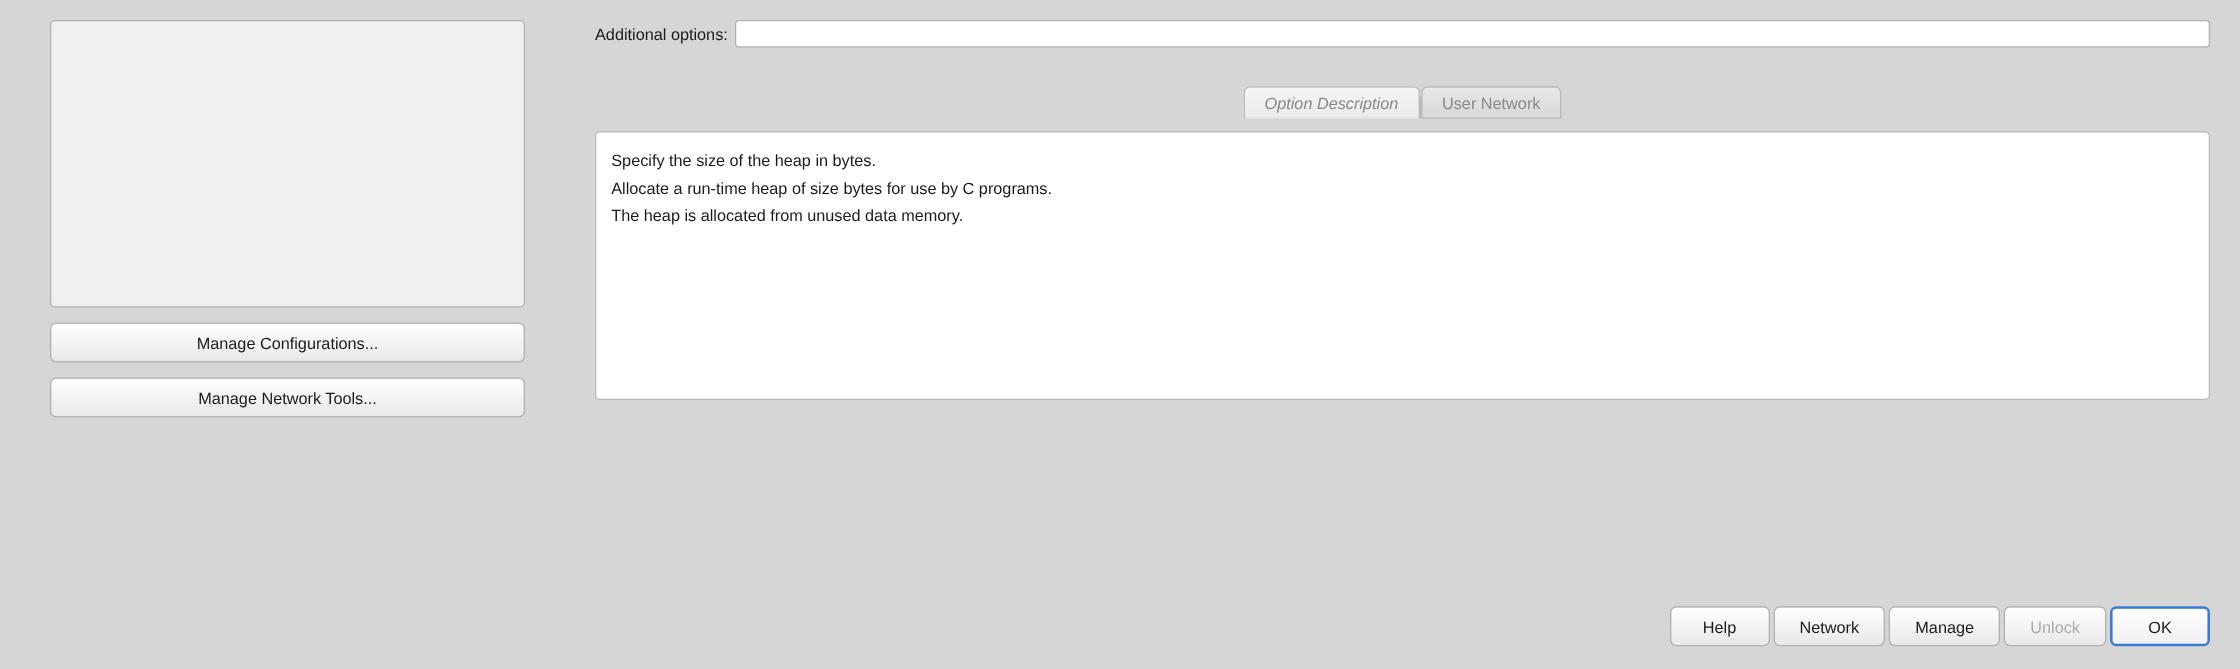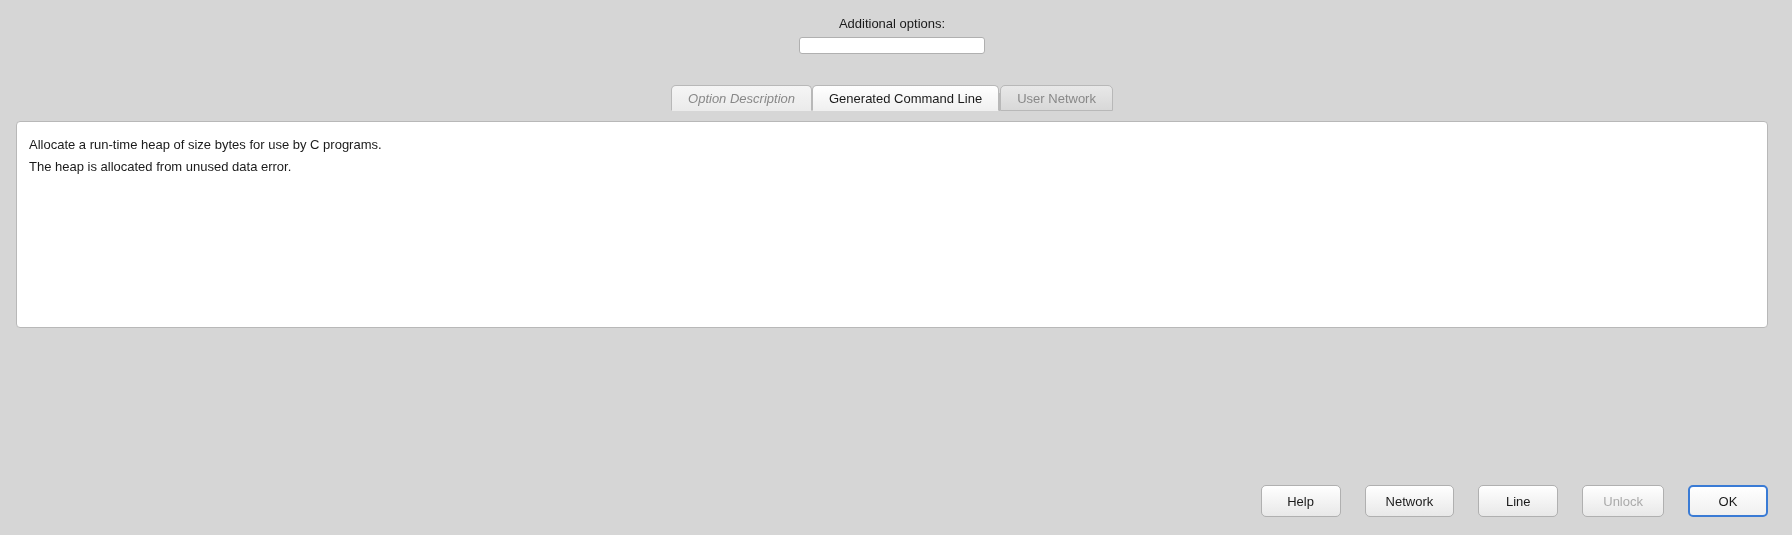--- a/index.html
+++ b/index.html
@@ -73,7 +73,6 @@
       align-items: center;
       gap: 6px;
       margin-bottom: 4px;
-      flex-direction: column;
     }
 
     .additional-options-label {

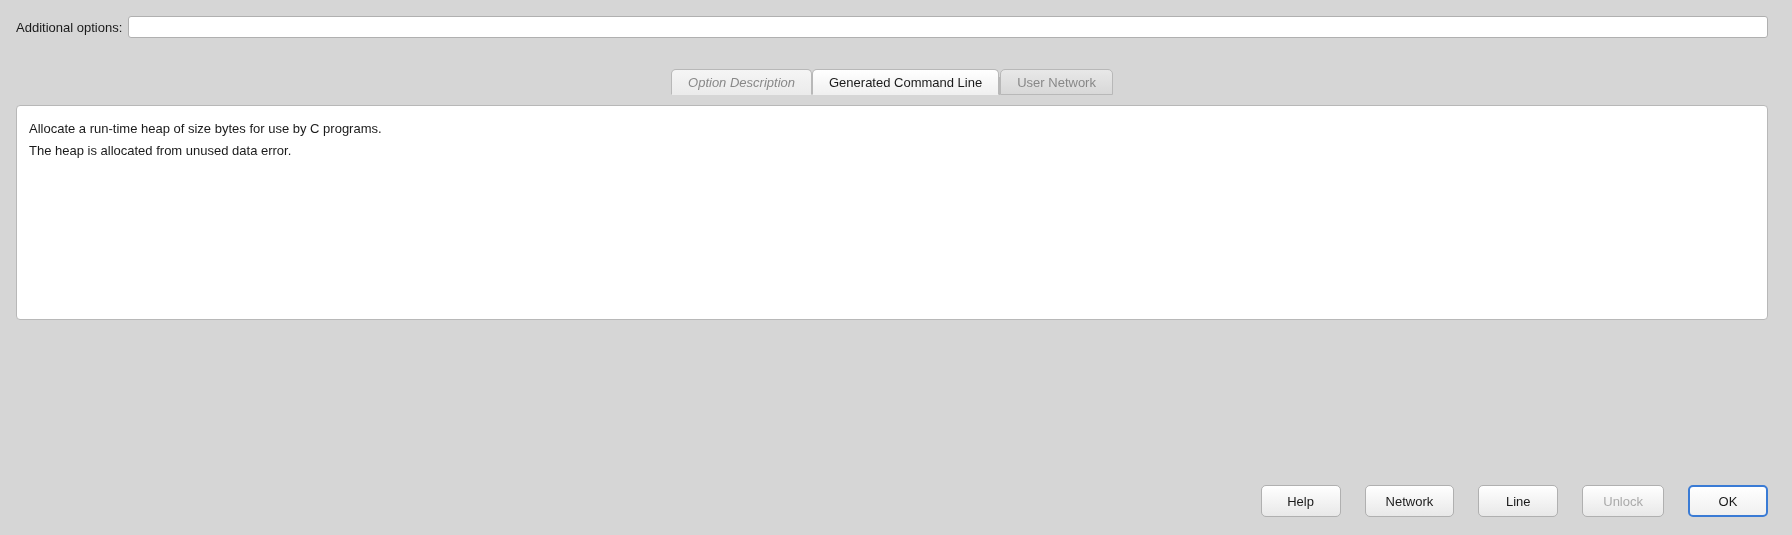--- a/index.html
+++ b/index.html
@@ -217,9 +217,6 @@
       <div class="tab active">
         <span>Option Description</span>
       </div>
-      <div class="tab selected">
-        <span>Generated Command Line</span>
-      </div>
       <div class="tab-separator"></div>
       <div class="tab">
         <span>User Network</span>

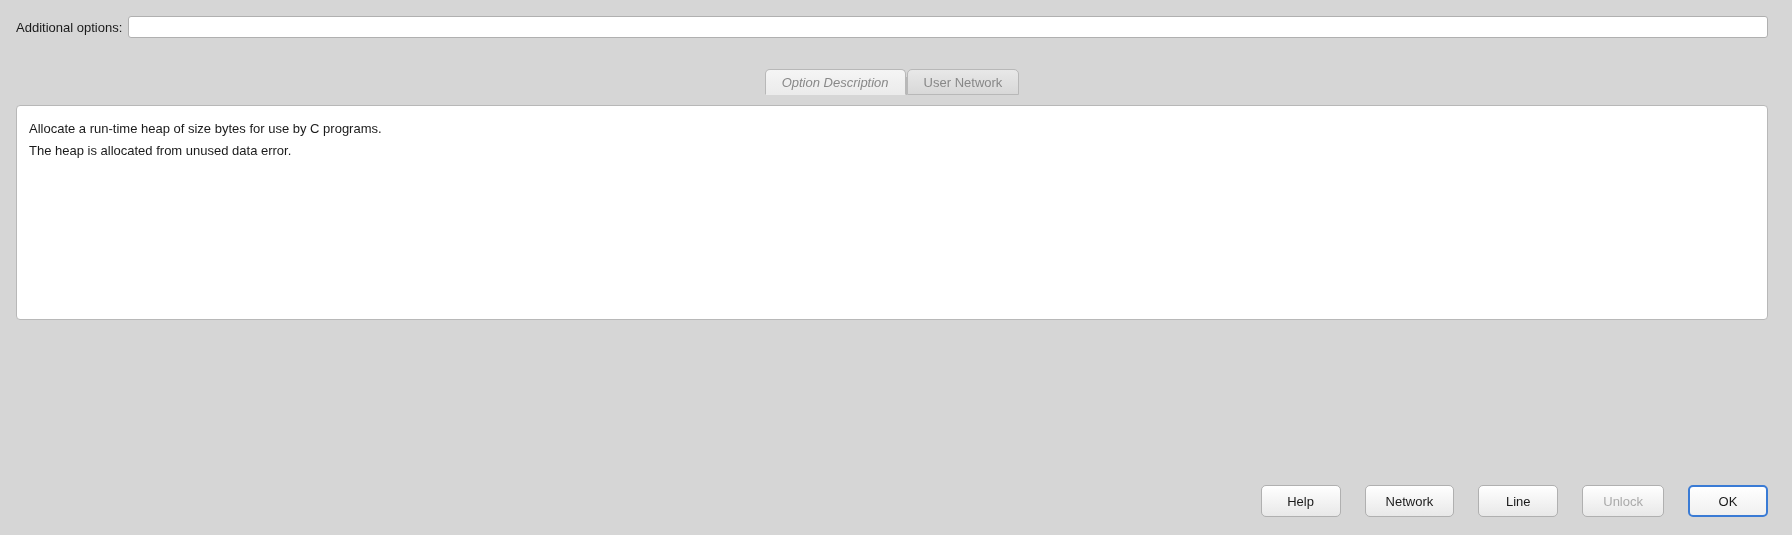--- a/index.html
+++ b/index.html
@@ -225,6 +225,7 @@
 
     <div class="tab-content-area">
       <div class="description-text">
+        <div>Specify the size of the heap in bytes.</div>
         <div>Allocate a run-time heap of size bytes for use by C programs.</div>
         <div>The heap is allocated from unused data error.</div>
       </div>

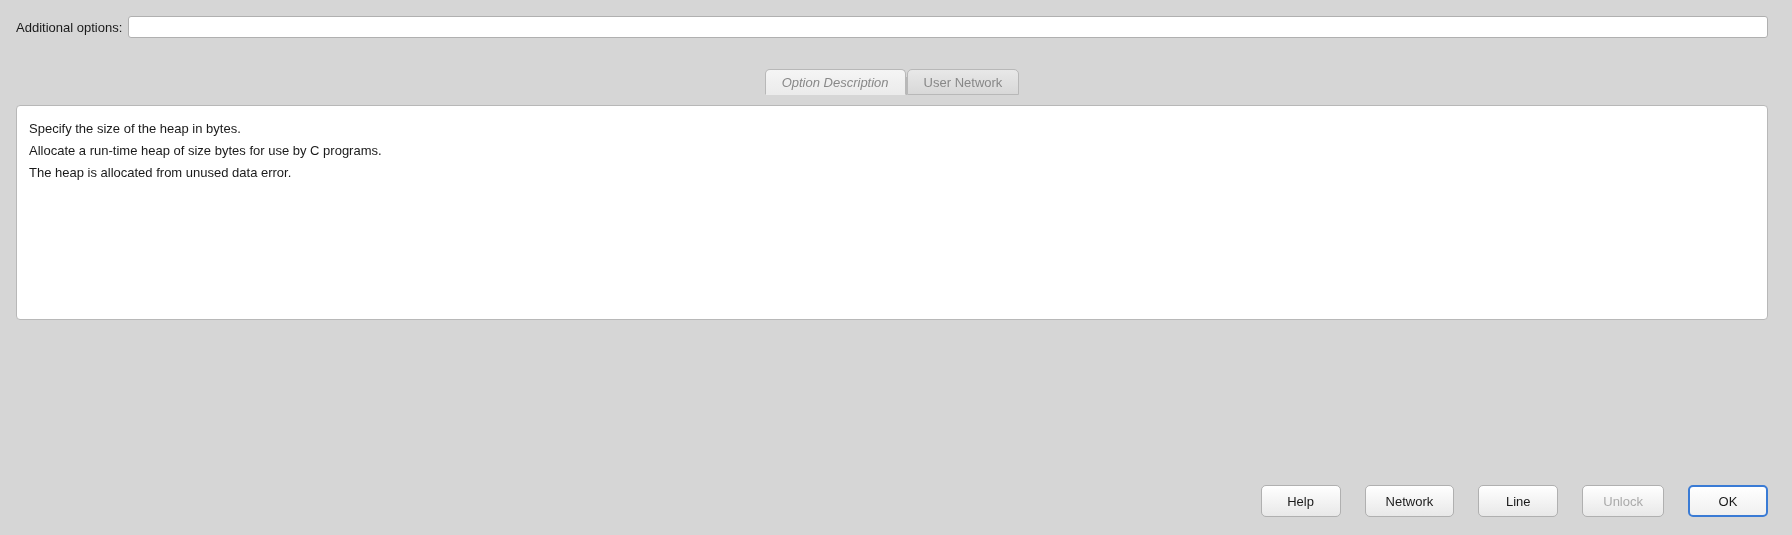--- a/index.html
+++ b/index.html
@@ -227,7 +227,7 @@
       <div class="description-text">
         <div>Specify the size of the heap in bytes.</div>
         <div>Allocate a run-time heap of size bytes for use by C programs.</div>
-        <div>The heap is allocated from unused data error.</div>
+        <div>The heap is allocated from unused data memory.</div>
       </div>
     </div>
 

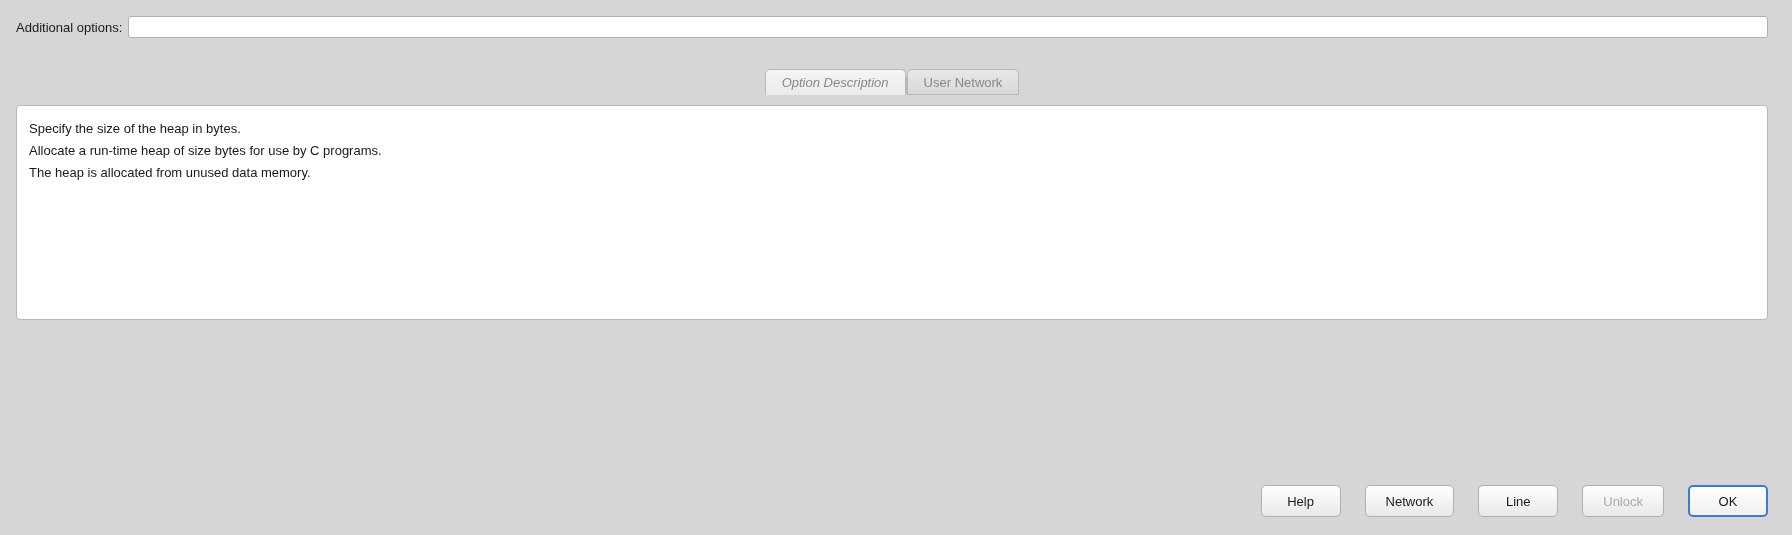--- a/index.html
+++ b/index.html
@@ -205,6 +205,17 @@
 
 <div class="main-container">
 
+  <div class="left-panel">
+    <div class="left-box"></div>
+
+    <button class="manage-btn">
+      <span>Manage Configurations...</span>
+    </button>
+
+    <button class="manage-btn">
+      <span>Manage Network Tools...</span>
+    </button>
+  </div>
 
   <div class="right-panel">
 

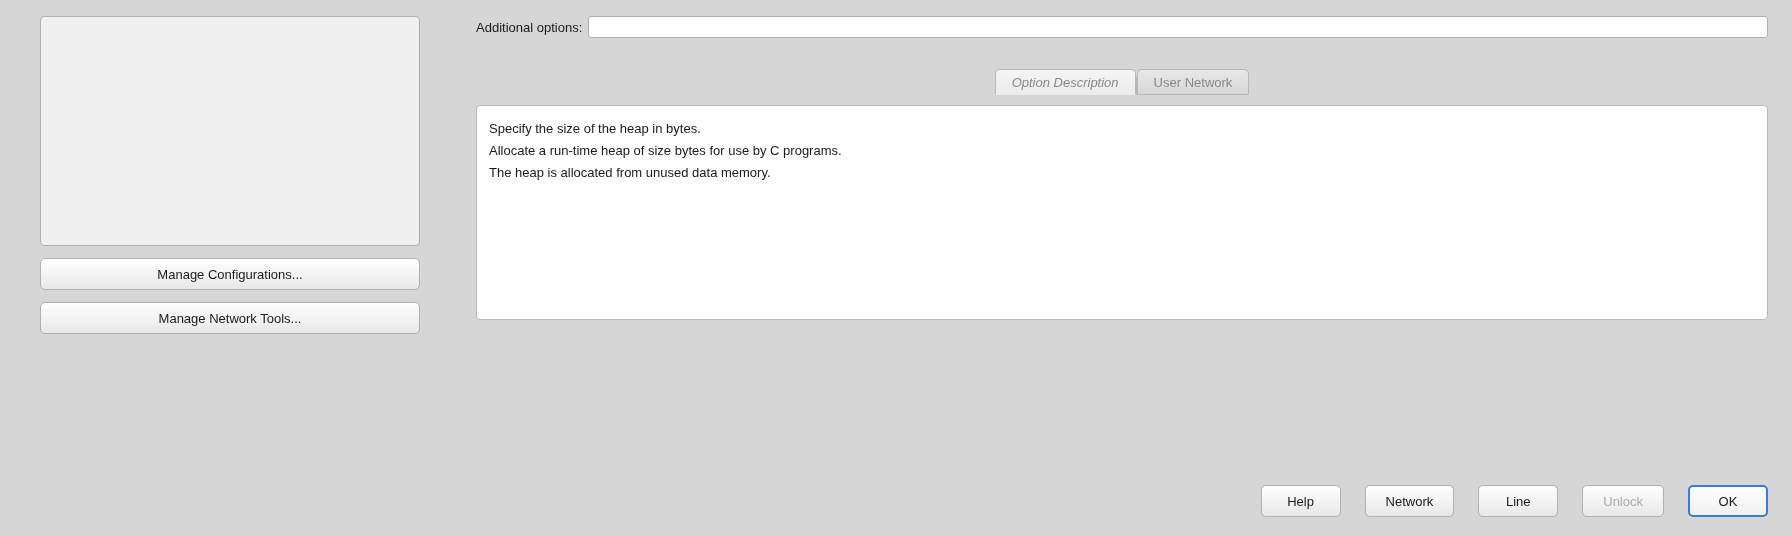--- a/index.html
+++ b/index.html
@@ -161,7 +161,7 @@
       align-items: center;
       justify-content: flex-end;
       padding: 0 24px;
-      gap: 24px;
+      gap: 3px;
       background-color: #d6d6d6;
     }
 

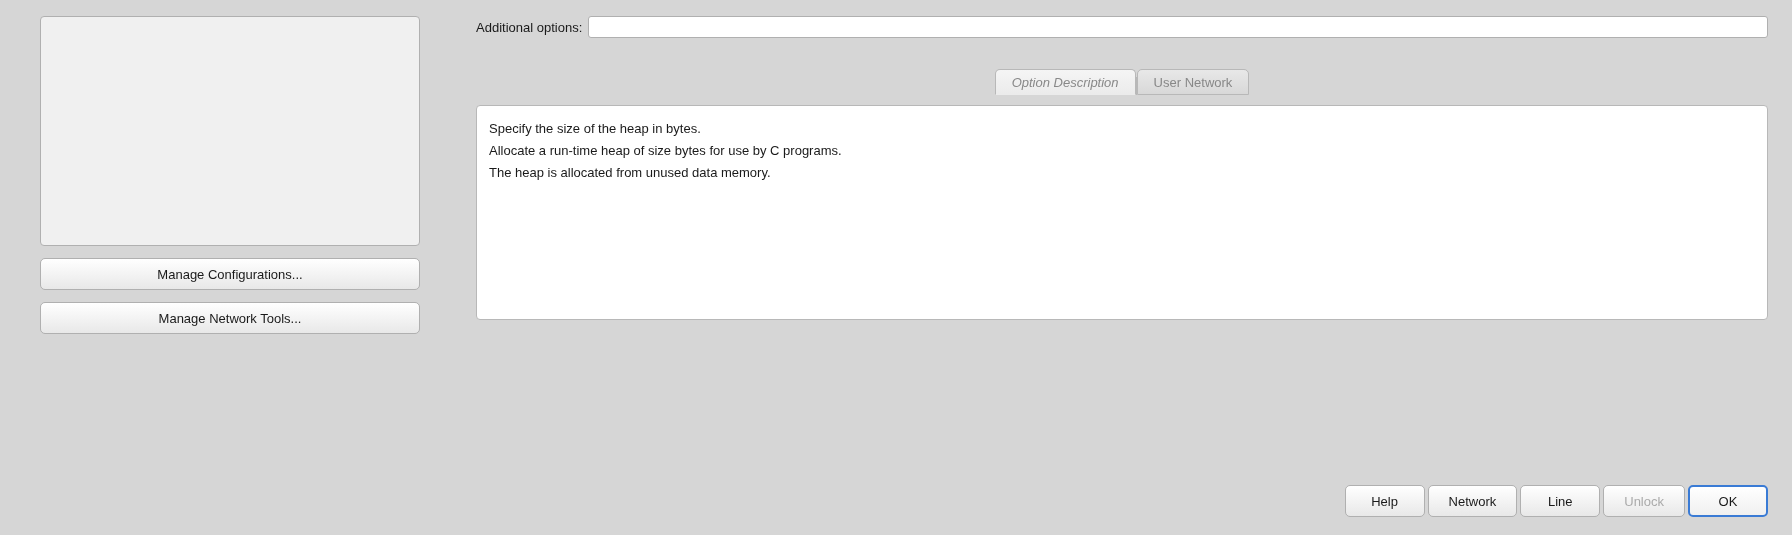--- a/index.html
+++ b/index.html
@@ -255,7 +255,7 @@
     <span>Network</span>
   </button>
   <button class="bottom-btn">
-    <span>Line</span>
+    <span>Manage</span>
   </button>
   <button class="bottom-btn disabled">
     <span>Unlock</span>

